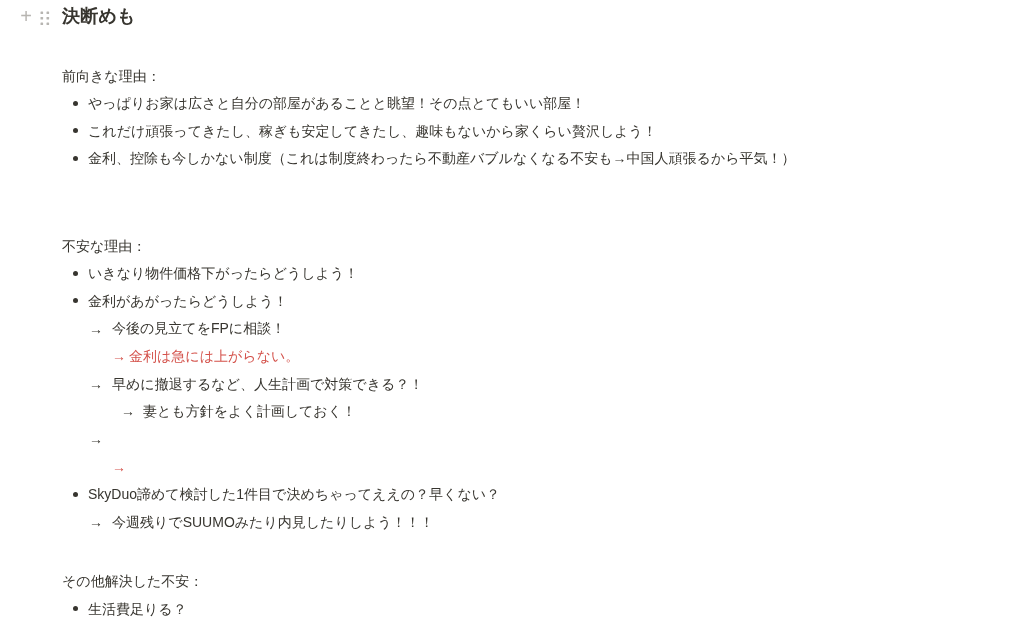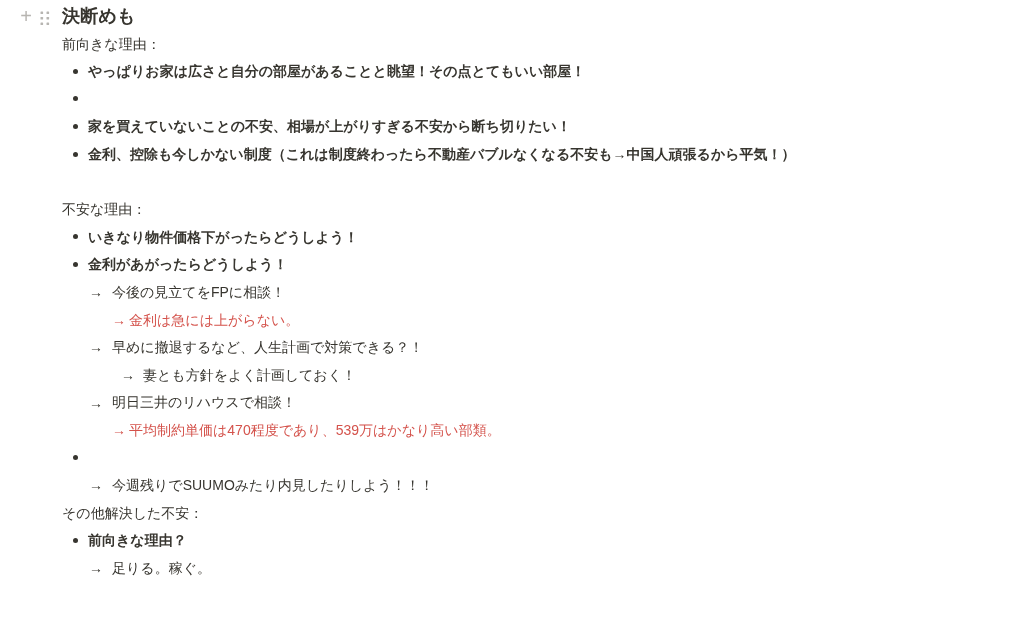--- a/index.html
+++ b/index.html
@@ -12,7 +12,7 @@
   .row{position:relative;height:27.6px;display:flex;align-items:center;
        font-size:14px;line-height:1.45;white-space:nowrap;}
   .row.heading{height:28px;font-size:18px;font-weight:700;padding-left:62px;letter-spacing:.2px;}
-  .row.para{padding-left:62px;}
+  .row.para{padding-left:62px;margin-top:32px;}
   .row.blank{height:27.6px;}
   .row.b1{padding-left:88px;font-weight:bold;}
   .row.a2{padding-left:112px;}

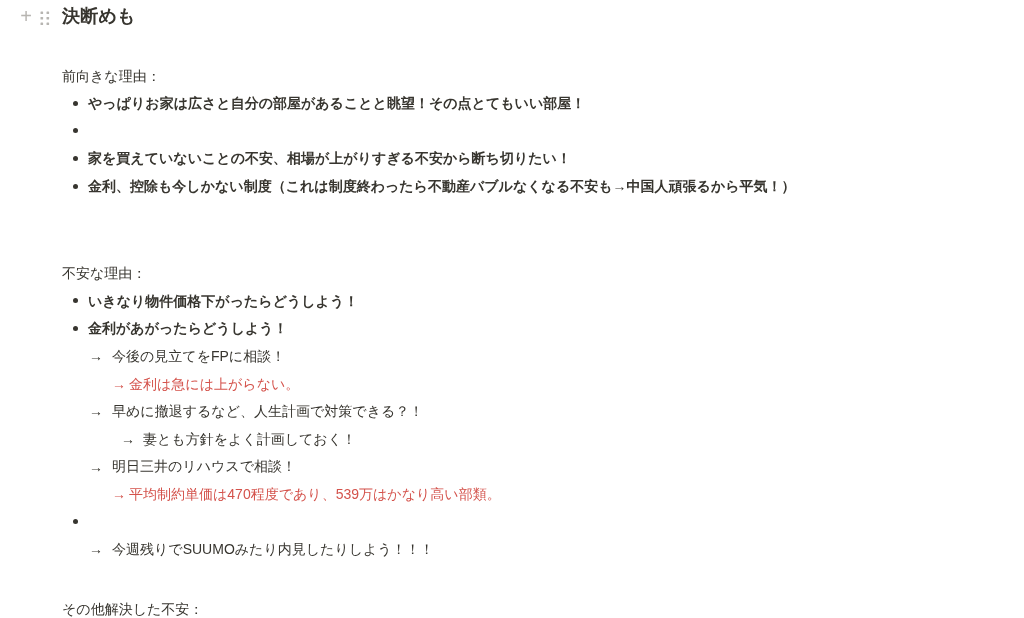--- a/index.html
+++ b/index.html
@@ -14,7 +14,7 @@
   .row.heading{height:28px;font-size:18px;font-weight:700;padding-left:62px;letter-spacing:.2px;}
   .row.para{padding-left:62px;margin-top:32px;}
   .row.blank{height:27.6px;}
-  .row.b1{padding-left:88px;font-weight:bold;}
+  .row.b1{padding-left:88px;}
   .row.a2{padding-left:112px;}
   .row.a3{padding-left:143px;}
   .row.red2{padding-left:129px;color:#d4524b;}

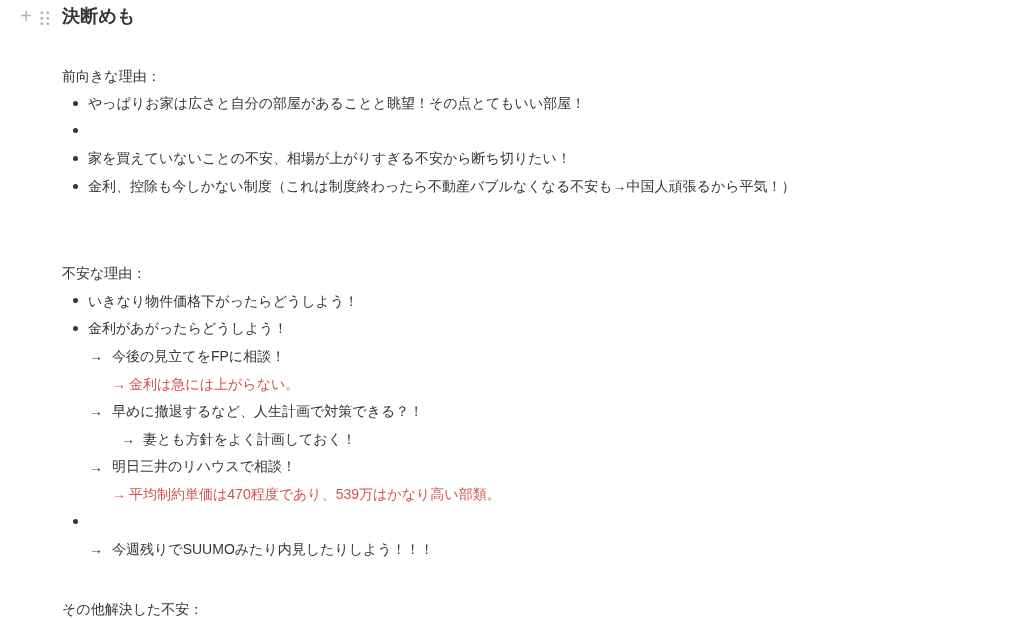--- a/index.html
+++ b/index.html
@@ -66,6 +66,7 @@
 
   <div class="row b1">
     <span class="marker-dot"></span>
+    <span class="txt">これだけ頑張ってきたし、稼ぎも安定してきたし、趣味もないから家くらい贅沢しよう！</span>
   </div>
 
   <div class="row b1">

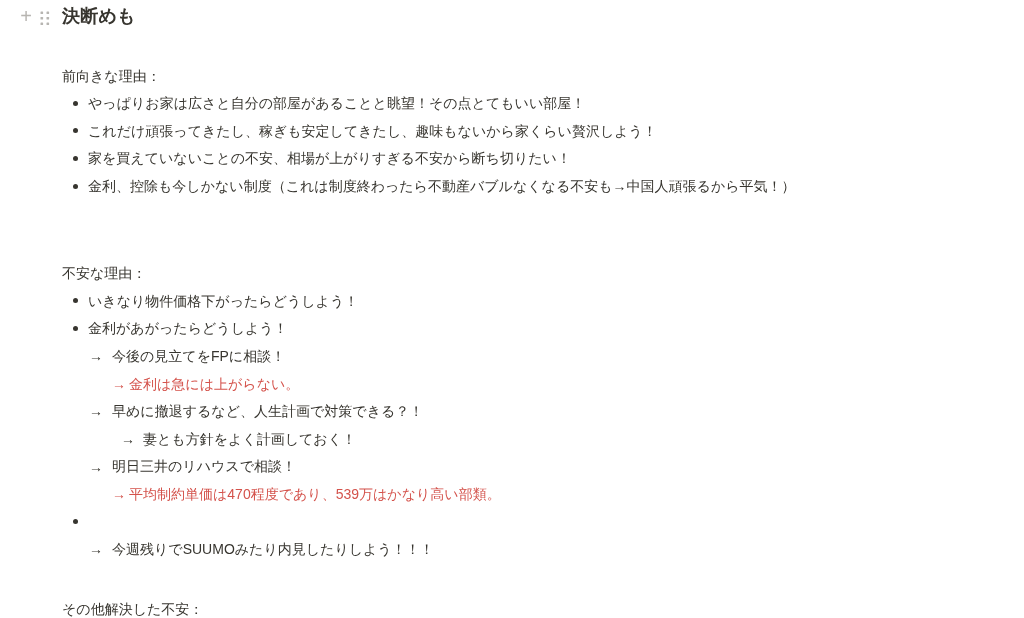--- a/index.html
+++ b/index.html
@@ -69,10 +69,6 @@
     <span class="txt">これだけ頑張ってきたし、稼ぎも安定してきたし、趣味もないから家くらい贅沢しよう！</span>
   </div>
 
-  <div class="row b1">
-    <span class="marker-dot"></span>
-    <span class="txt">家を買えていないことの不安、相場が上がりすぎる不安から断ち切りたい！</span>
-  </div>
 
   <div class="row b1">
     <span class="marker-dot"></span>

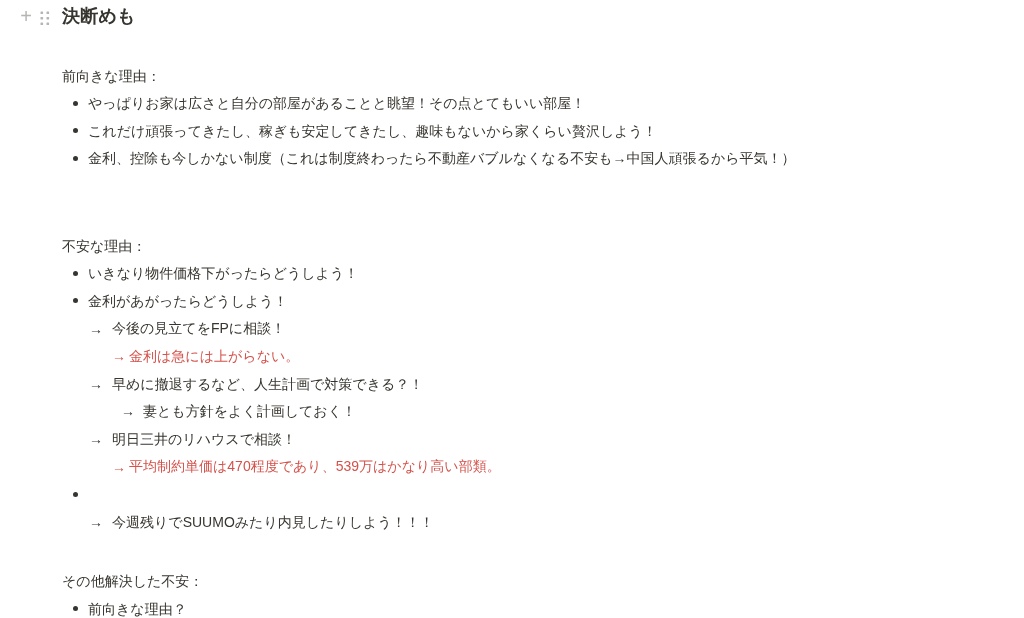--- a/index.html
+++ b/index.html
@@ -114,7 +114,6 @@
 
   <div class="row a2">
     <span class="marker-arrow">→</span>
-    <span class="txt">明日三井のリハウスで相談！</span>
   </div>
 
   <div class="row red2">

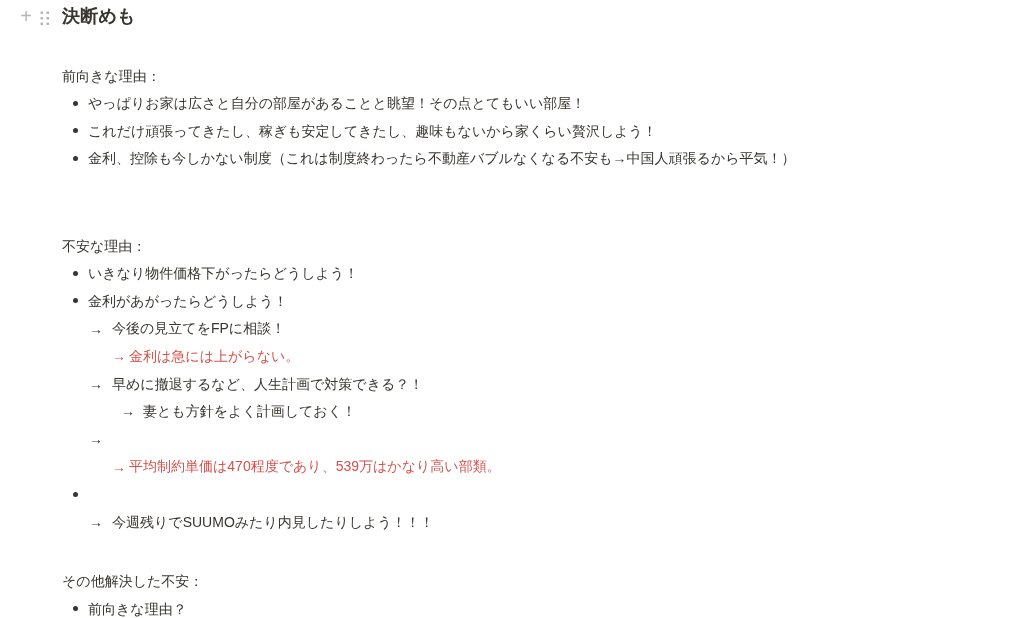--- a/index.html
+++ b/index.html
@@ -118,7 +118,6 @@
 
   <div class="row red2">
     <span class="marker-arrow">→</span>
-    <span class="txt">平均制約単価は470程度であり、539万はかなり高い部類。</span>
   </div>
 
   <div class="row b1">

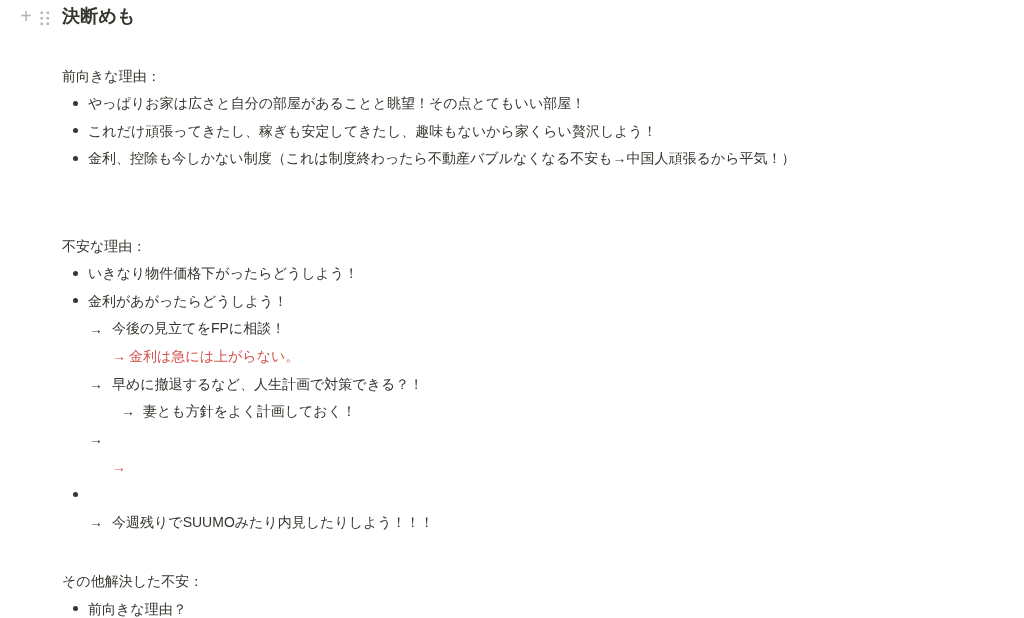--- a/index.html
+++ b/index.html
@@ -122,6 +122,7 @@
 
   <div class="row b1">
     <span class="marker-dot"></span>
+    <span class="txt">SkyDuo諦めて検討した1件目で決めちゃってええの？早くない？</span>
   </div>
 
   <div class="row a2">

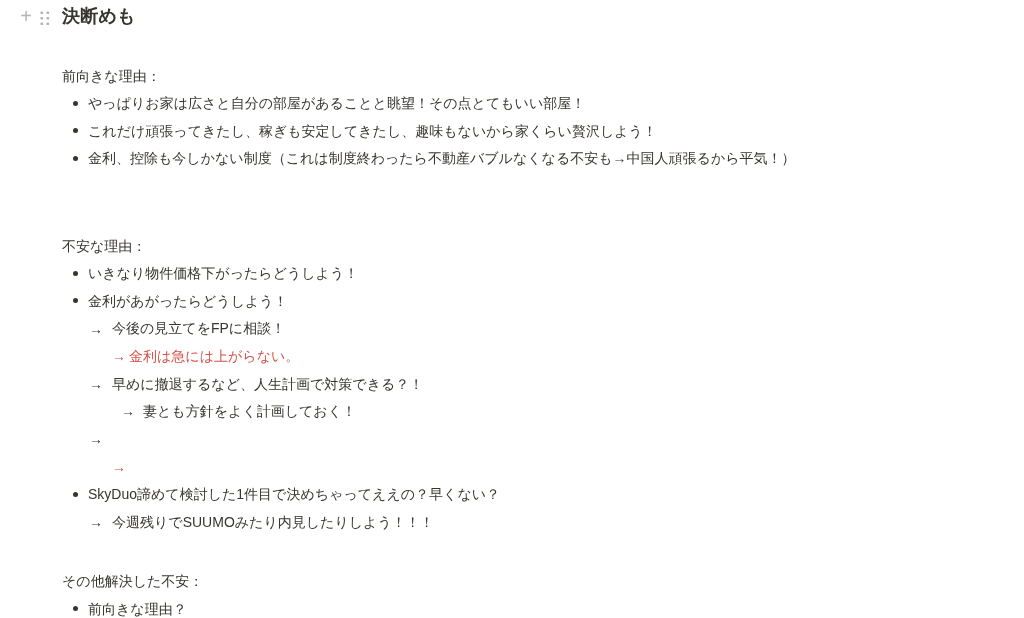--- a/index.html
+++ b/index.html
@@ -136,7 +136,7 @@
 
   <div class="row b1">
     <span class="marker-dot"></span>
-    <span class="txt">前向きな理由？</span>
+    <span class="txt">生活費足りる？</span>
   </div>
 
   <div class="row a2">

